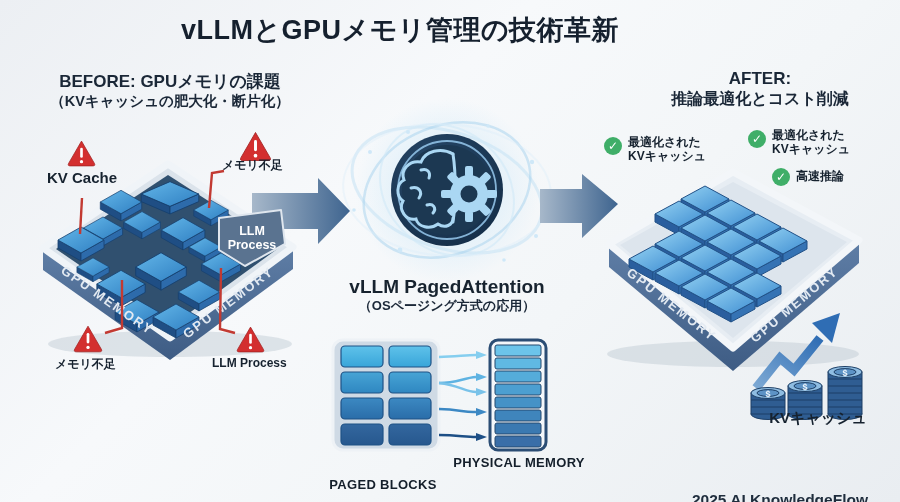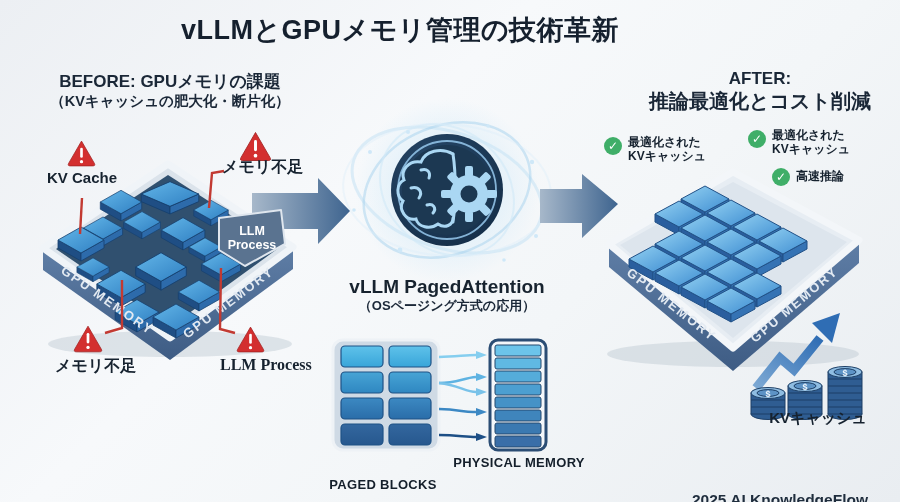--- a/index.html
+++ b/index.html
@@ -359,7 +359,7 @@
 
   <div class="abs ctr" style="left:630px;top:68px;width:260px;">
     <div class="sec-head-1">AFTER:</div>
-    <div class="sec-head-1" style="font-size:20px;">推論最適化とコスト削減</div>
+    <div class="sec-head-1" style="font-size:16px;">推論最適化とコスト削減</div>
   </div>
 
   <svg class="abs" style="left:66px;top:138px;" width="31" height="31" viewBox="0 0 40 40">

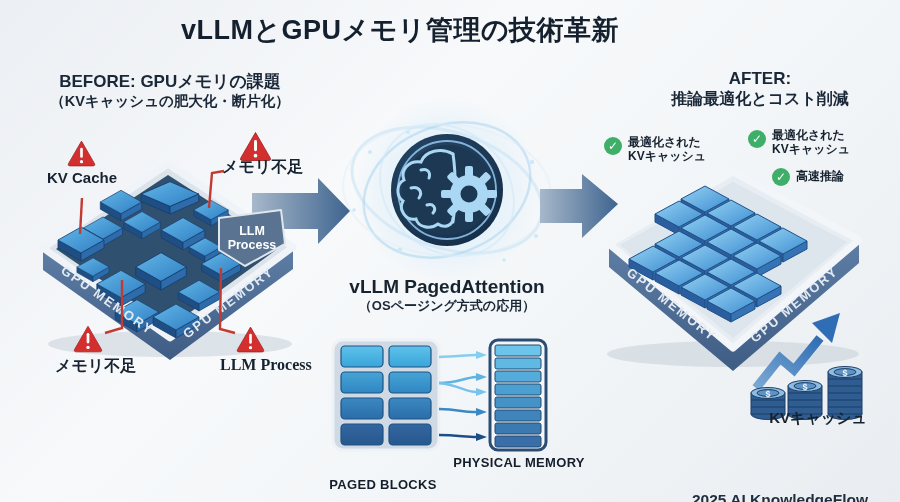--- a/index.html
+++ b/index.html
@@ -16,7 +16,7 @@
   .sec-head-2{font-size:14.5px;font-weight:800;line-height:1.3;color:#1a2737;}
   .lbl{font-weight:800;color:#16222f;white-space:nowrap;}
   .lbl-15{font-size:15px;}
-  .lbl-14{font-size:16px;}
+  .lbl-14{font-size:12px;}
   svg{display:block;overflow:visible;}
   svg text{font-family:"Liberation Sans","DejaVu Sans",sans-serif;}
   .chip-side-text{font-size:13px;font-weight:800;fill:#e3eaf2;letter-spacing:2px;}

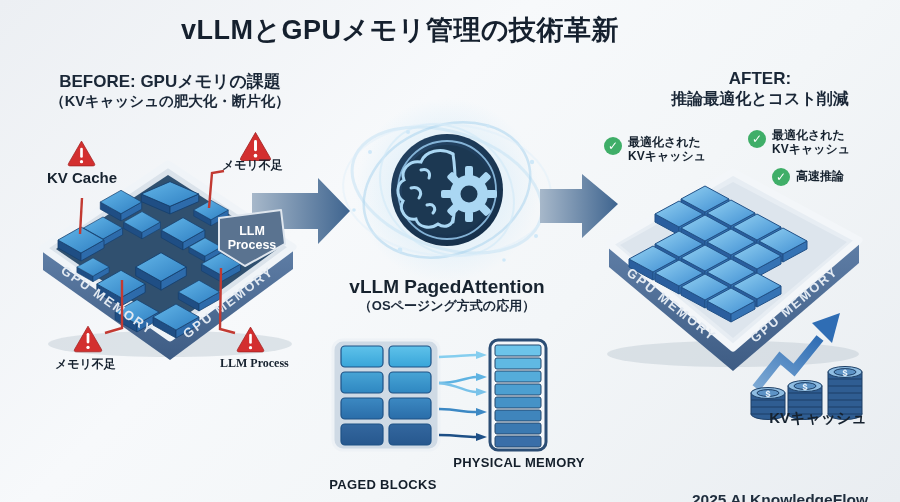--- a/index.html
+++ b/index.html
@@ -378,7 +378,7 @@
   <div class="abs lbl lbl-15" style="left:47px;top:169px;">KV Cache</div>
   <div class="abs lbl lbl-14" style="left:222px;top:157px;">メモリ不足</div>
   <div class="abs lbl lbl-14" style="left:55px;top:356px;">メモリ不足</div>
-  <div class="abs lbl lbl-14" style="left:220px;top:356px;font-family:Liberation Serif, serif;">LLM Process</div>
+  <div class="abs lbl lbl-14" style="left:212px;top:356px;">LLM Process</div>
 
   <div class="abs ctr cap1" style="left:300px;top:276px;width:294px;">vLLM PagedAttention</div>
   <div class="abs ctr cap2" style="left:300px;top:297px;width:294px;">（OSページング方式の応用）</div>

